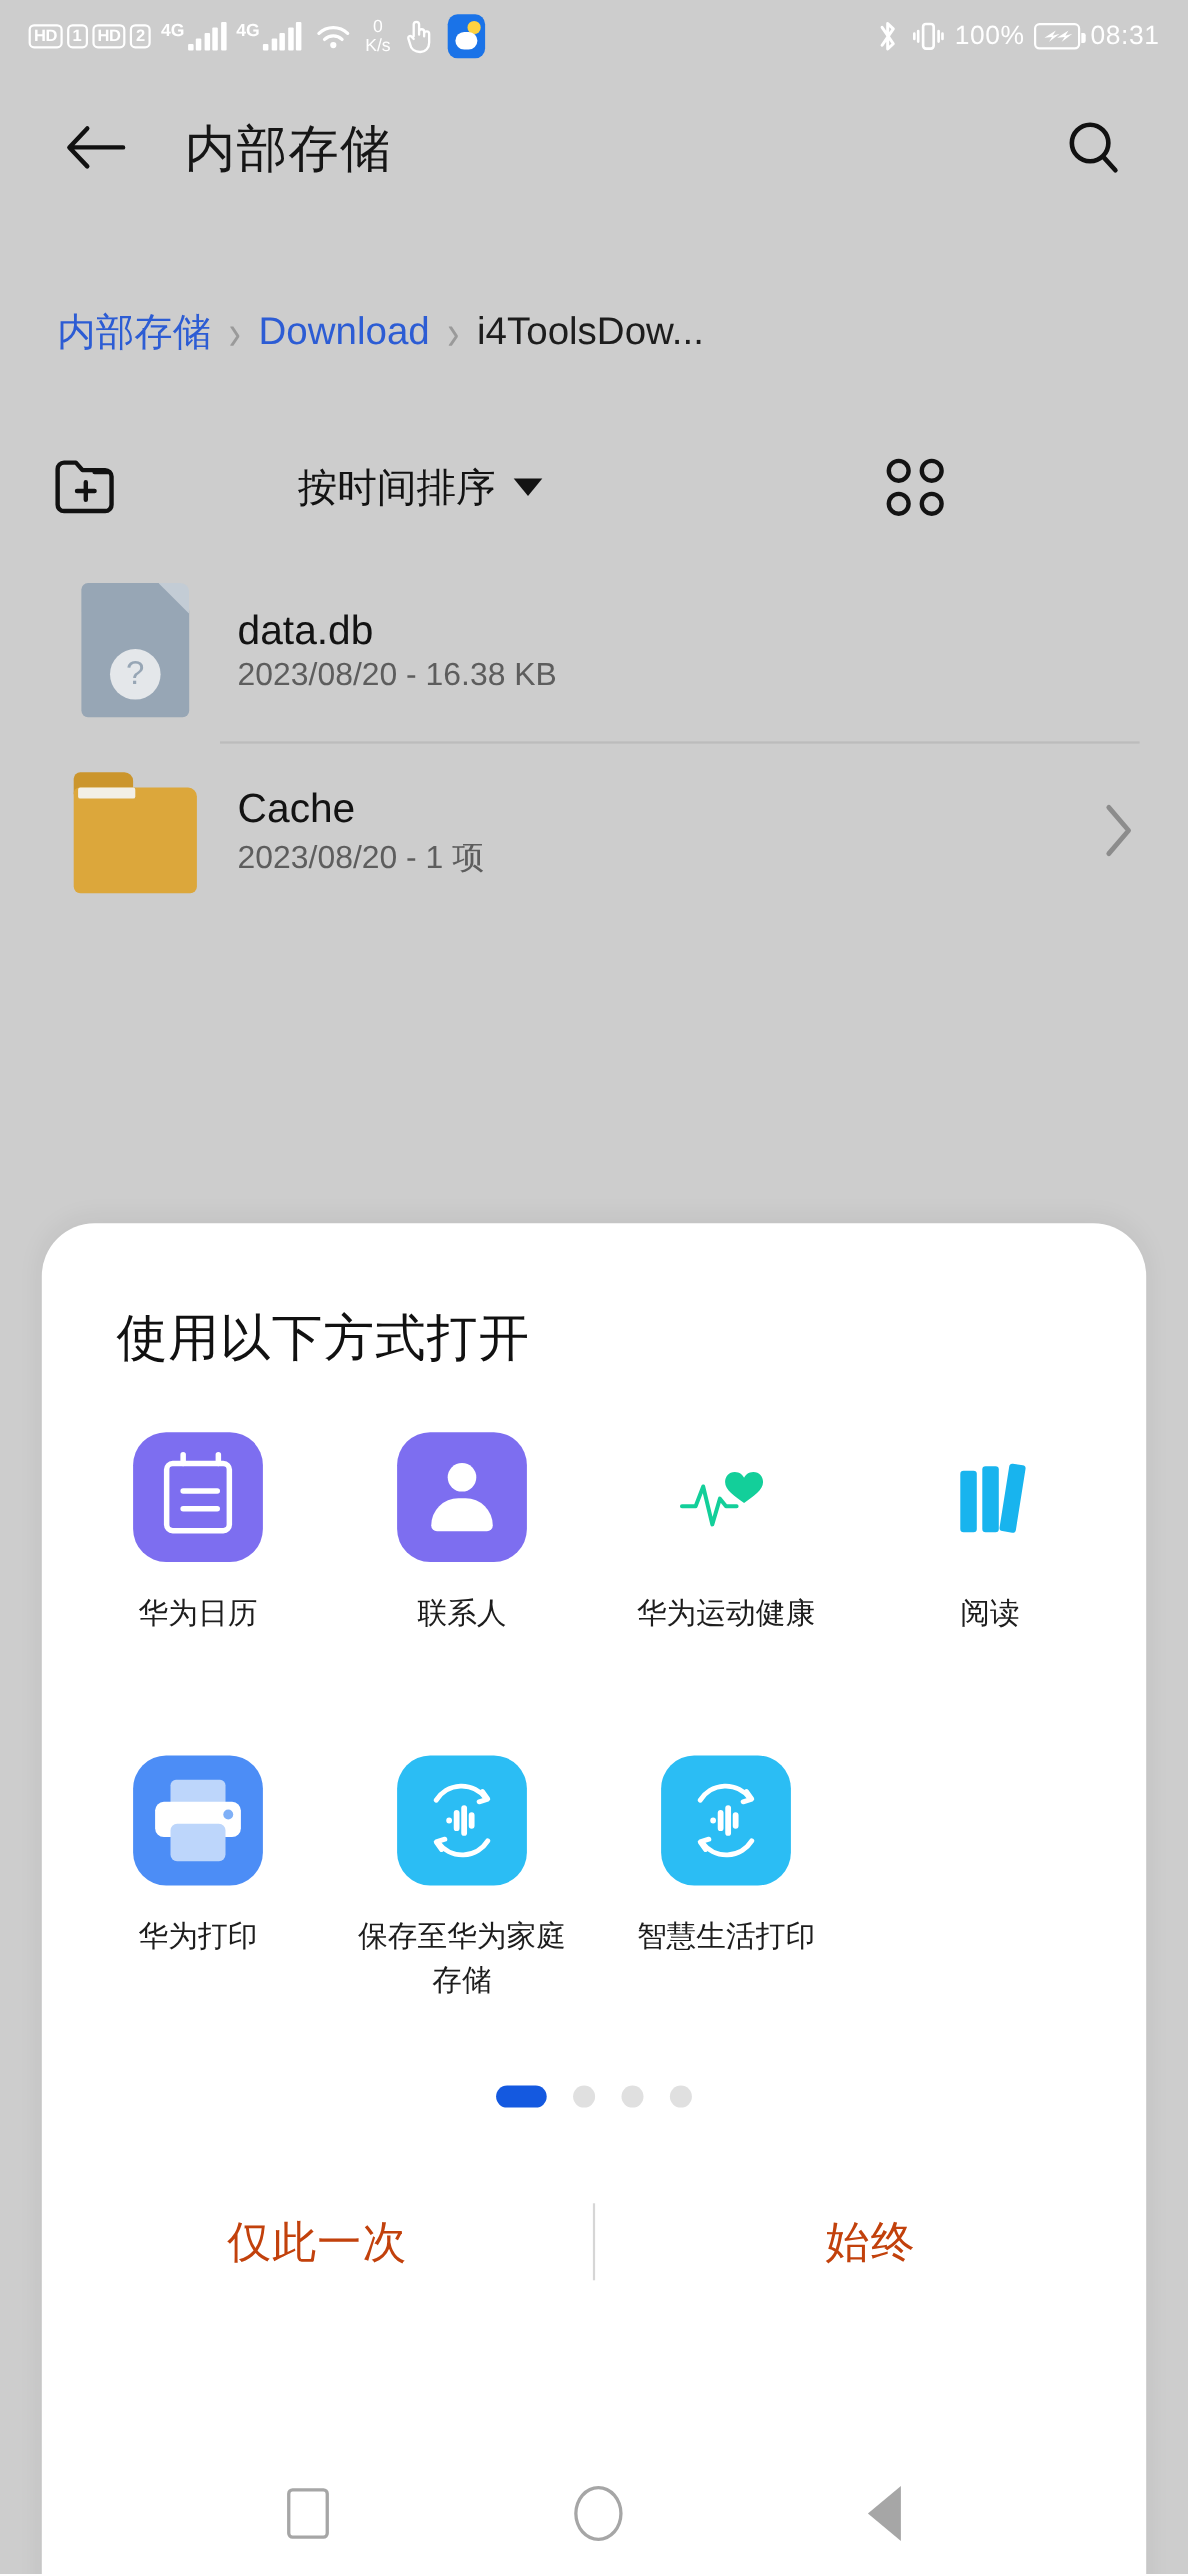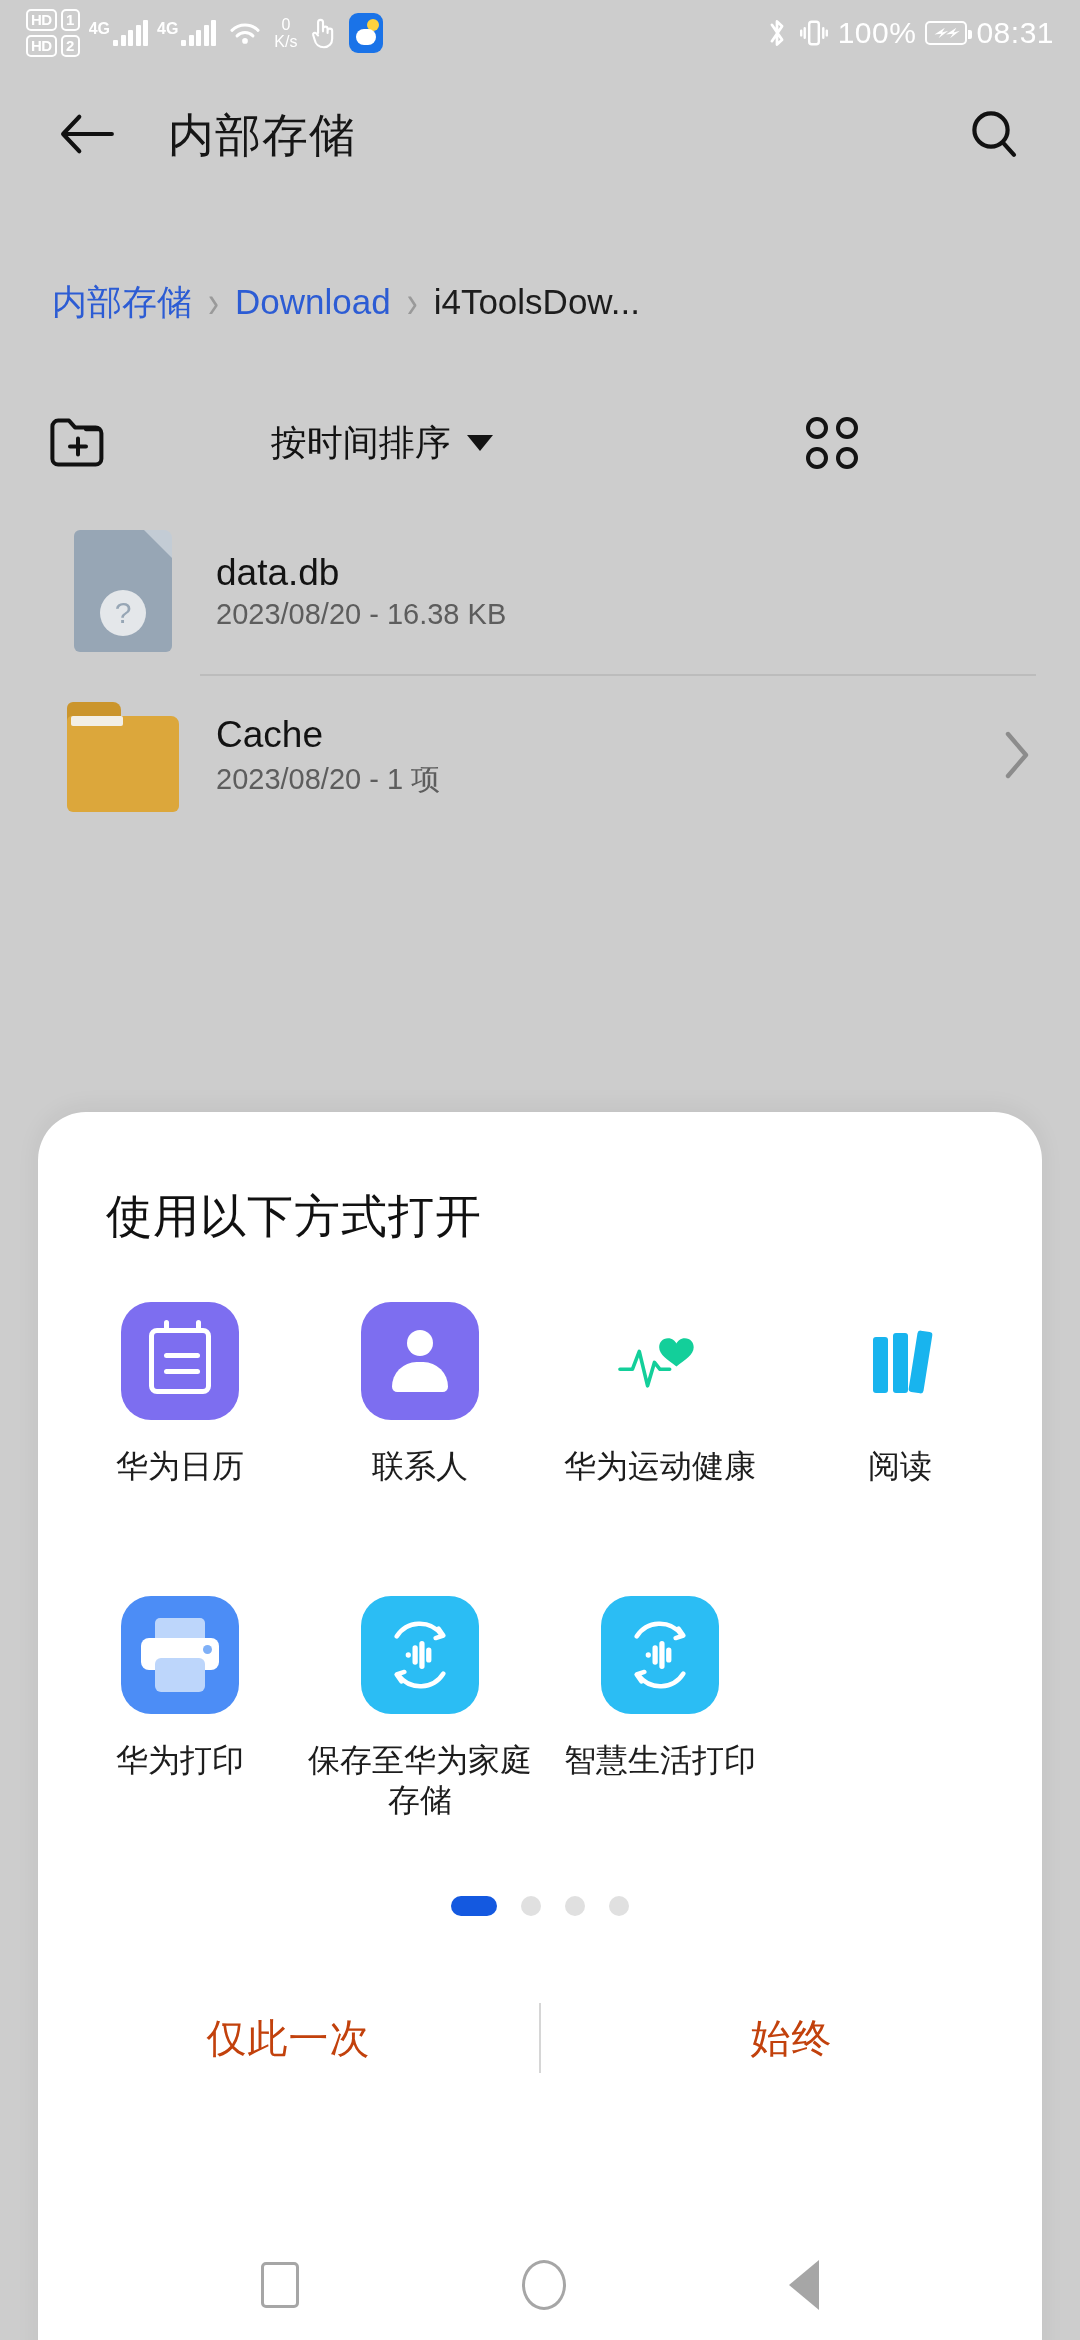--- a/index.html
+++ b/index.html
@@ -25,7 +25,7 @@
   }
   .sb-left { display: flex; align-items: center; gap: 9px; }
   .sb-right { display: flex; align-items: center; gap: 9px; margin-left: auto; }
-  .hd-stack { display: flex; flex-direction: column; gap: 4px; }
+  .hd-stack { display: flex; gap: 4px; }
   .hd-row { display: flex; gap: 4px; }
   .hd-box {
     border: 2.5px solid #fff; border-radius: 5px;

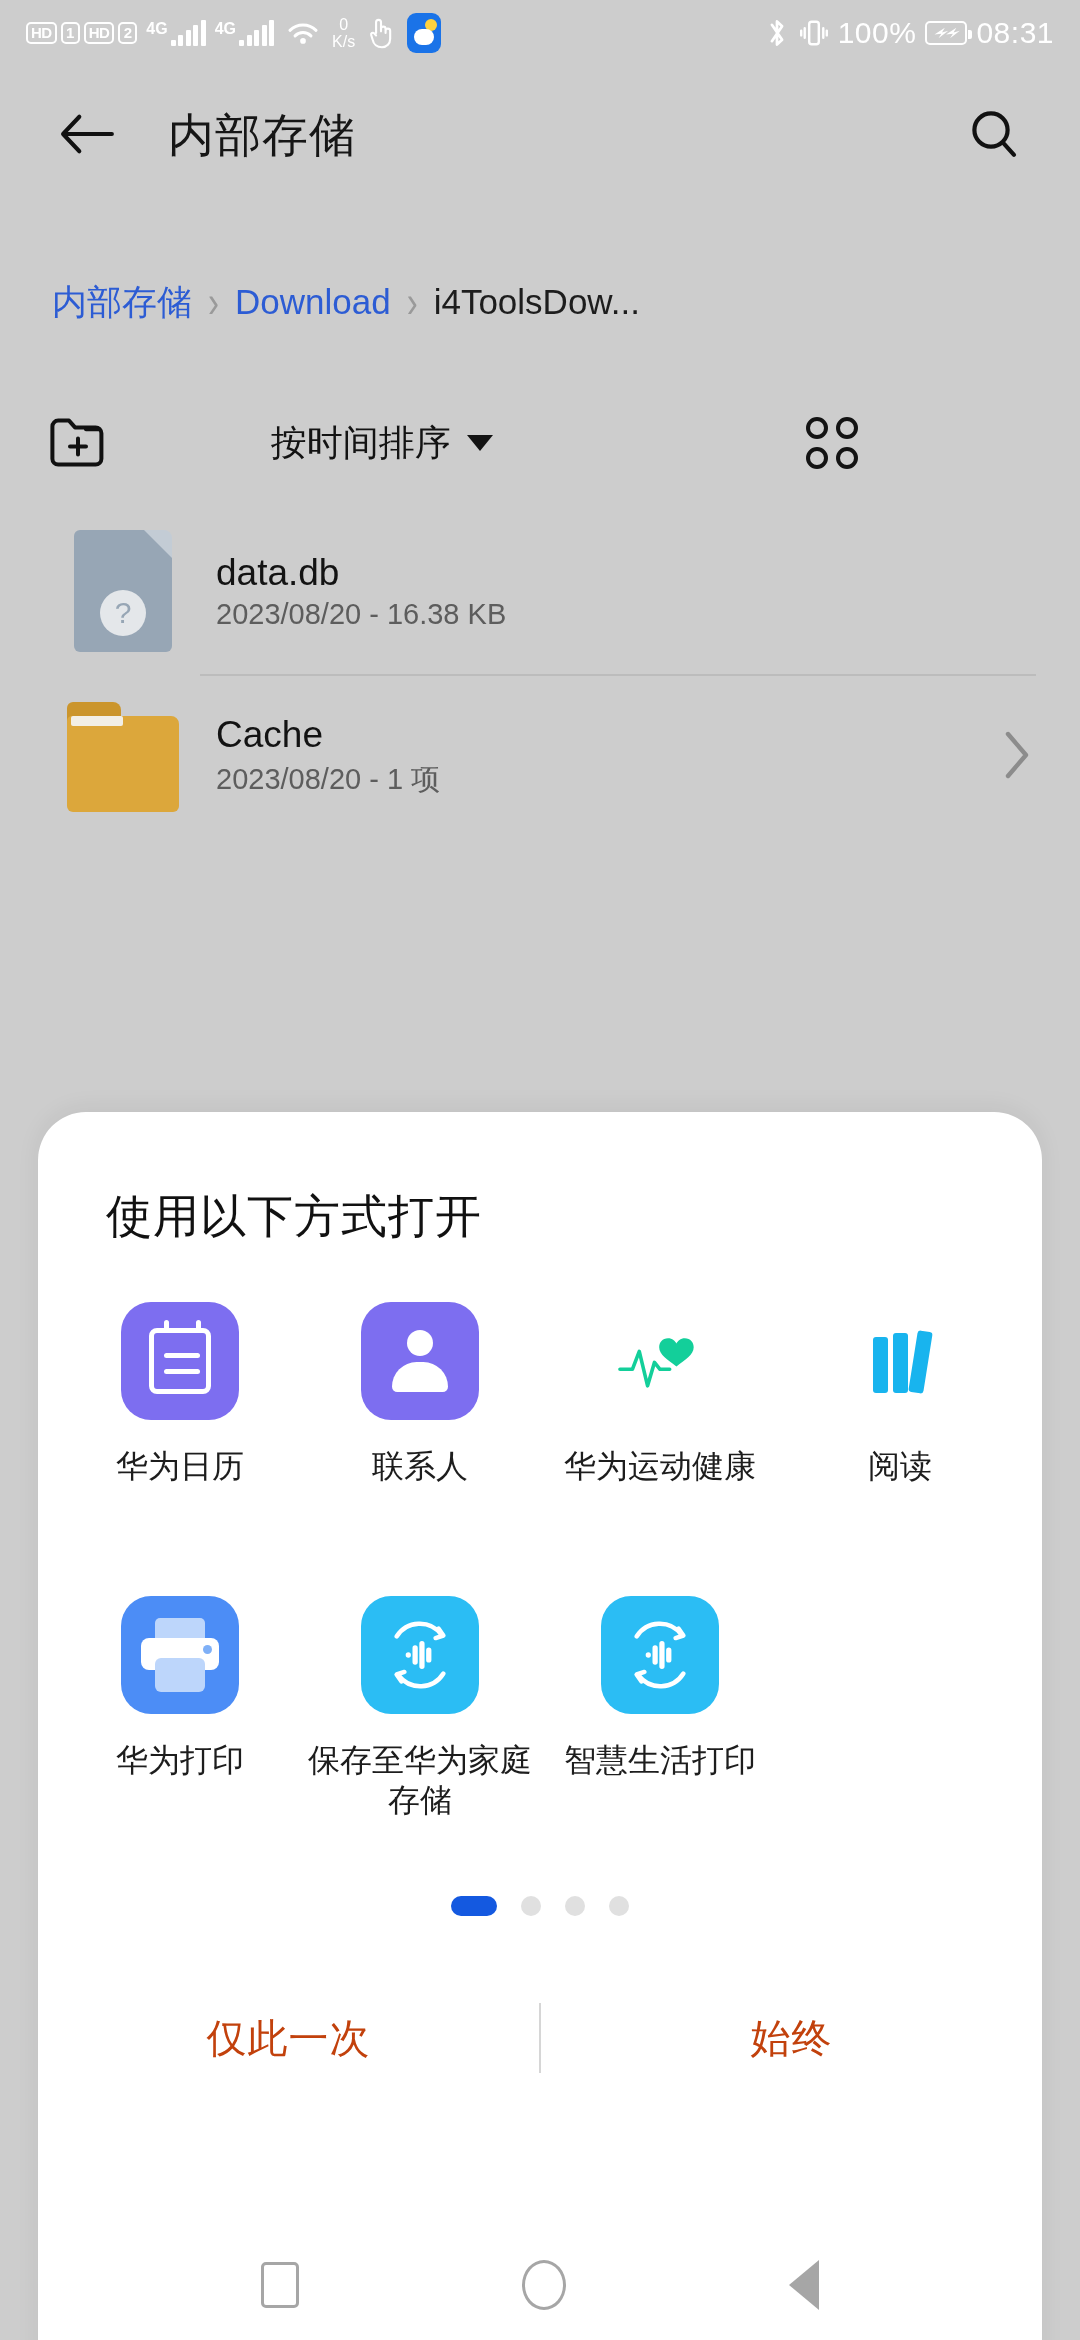--- a/index.html
+++ b/index.html
@@ -51,7 +51,7 @@
     font-size: 16px; line-height: 17px; font-weight: 400;
   }
   .sb-icon { display: flex; align-items: center; }
-  .sb-text { font-size: 30px; letter-spacing: 0.5px; }
+  .sb-text { font-size: 24px; letter-spacing: 0.5px; }
   .weather-badge {
     width: 34px; height: 40px; border-radius: 9px;
     background: #1a73e8; position: relative; overflow: hidden;

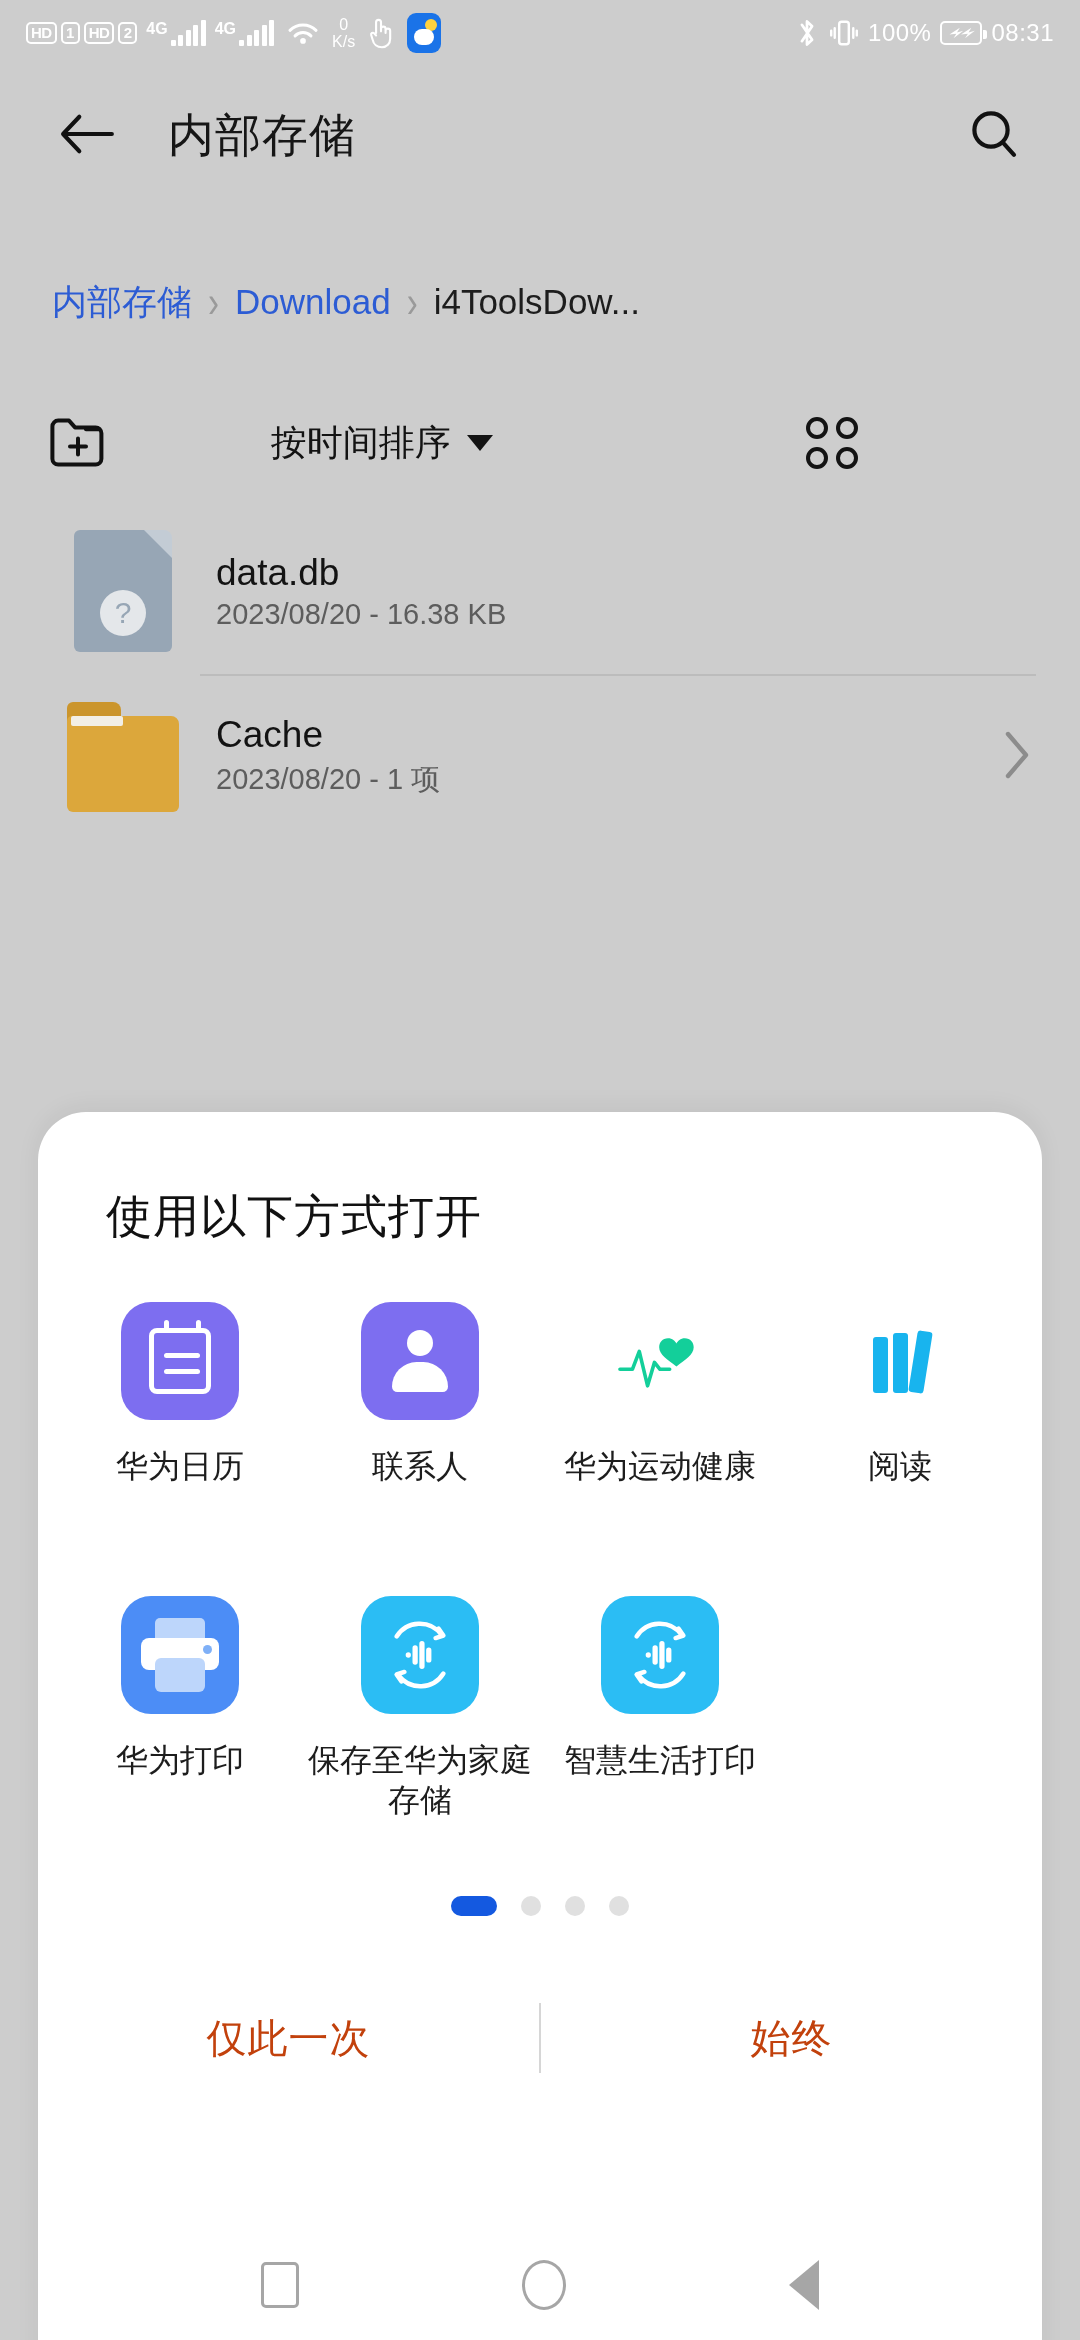--- a/index.html
+++ b/index.html
@@ -184,7 +184,7 @@
   .app-cell.selected { background: #cfdffb; }
   .app-icon { width: 118px; height: 118px; display: flex; align-items: center; justify-content: center; }
   .app-label {
-    margin-top: 26px; font-size: 32px; color: #1d1d1d;
+    margin-top: 26px; font-size: 27px; color: #1d1d1d;
     text-align: center; line-height: 40px; white-space: pre-line;
   }
   .sq { width: 118px; height: 118px; border-radius: 30px; display: flex; align-items: center; justify-content: center; }

